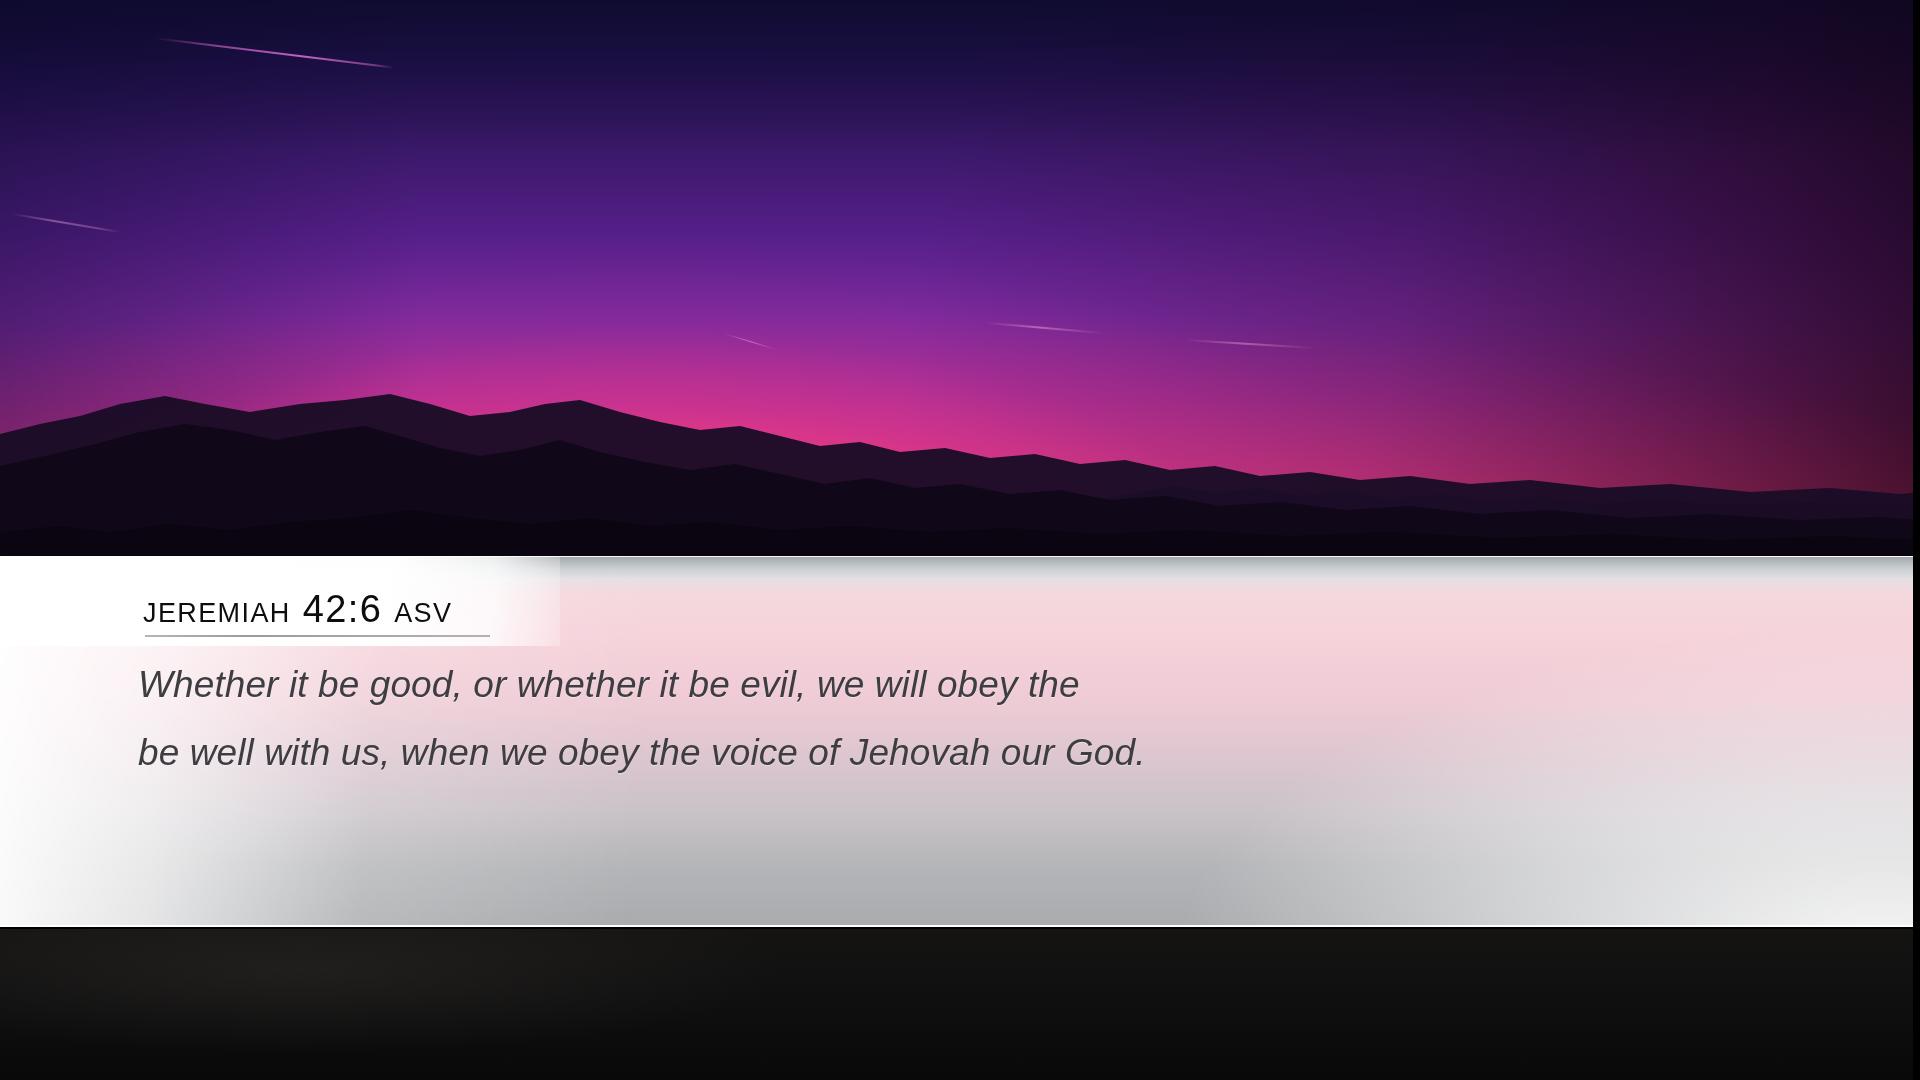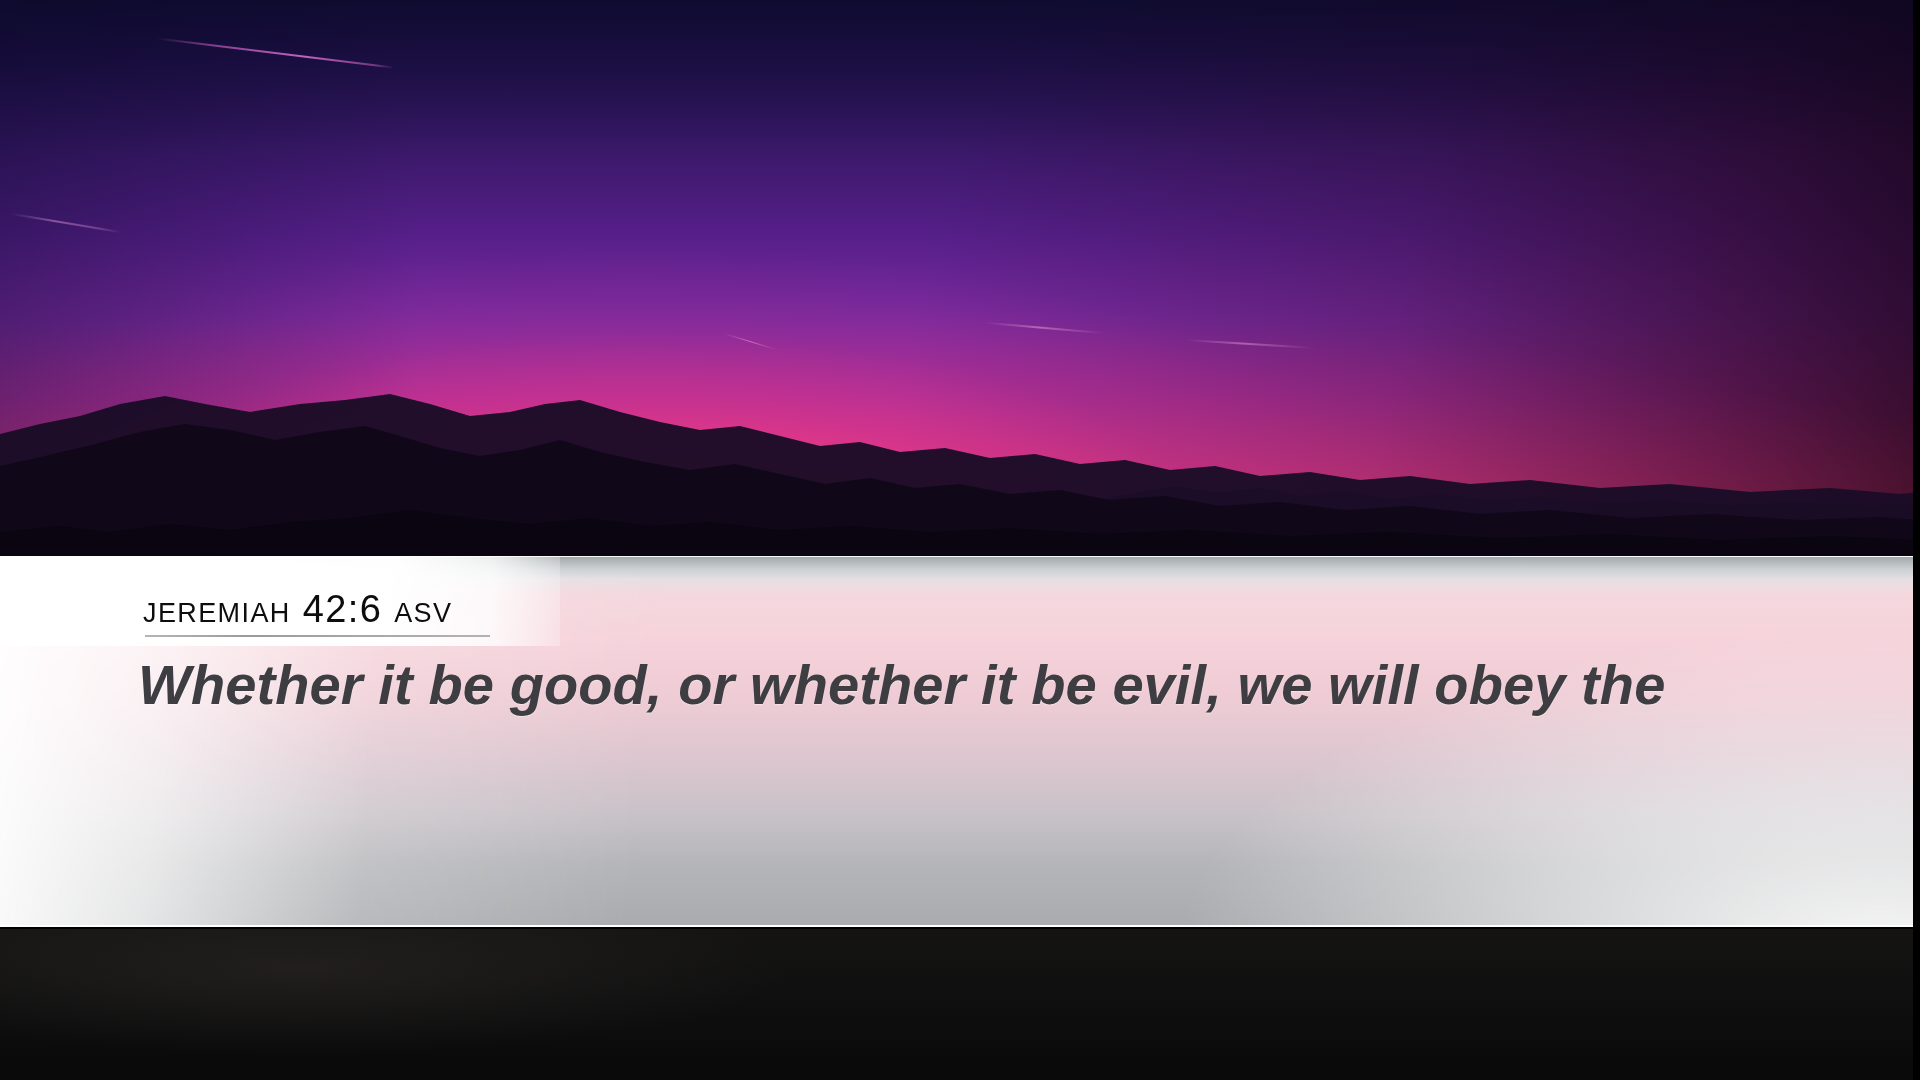--- a/index.html
+++ b/index.html
@@ -234,8 +234,8 @@
     width:1660px;
     font-family:"Liberation Sans", sans-serif;
     font-style:italic;
-    font-weight:700;
-    font-size:56px;
+    font-weight:400;
+    font-size:37px;
     line-height:68px;
     letter-spacing:0.1px;
     color:#3d3d42;

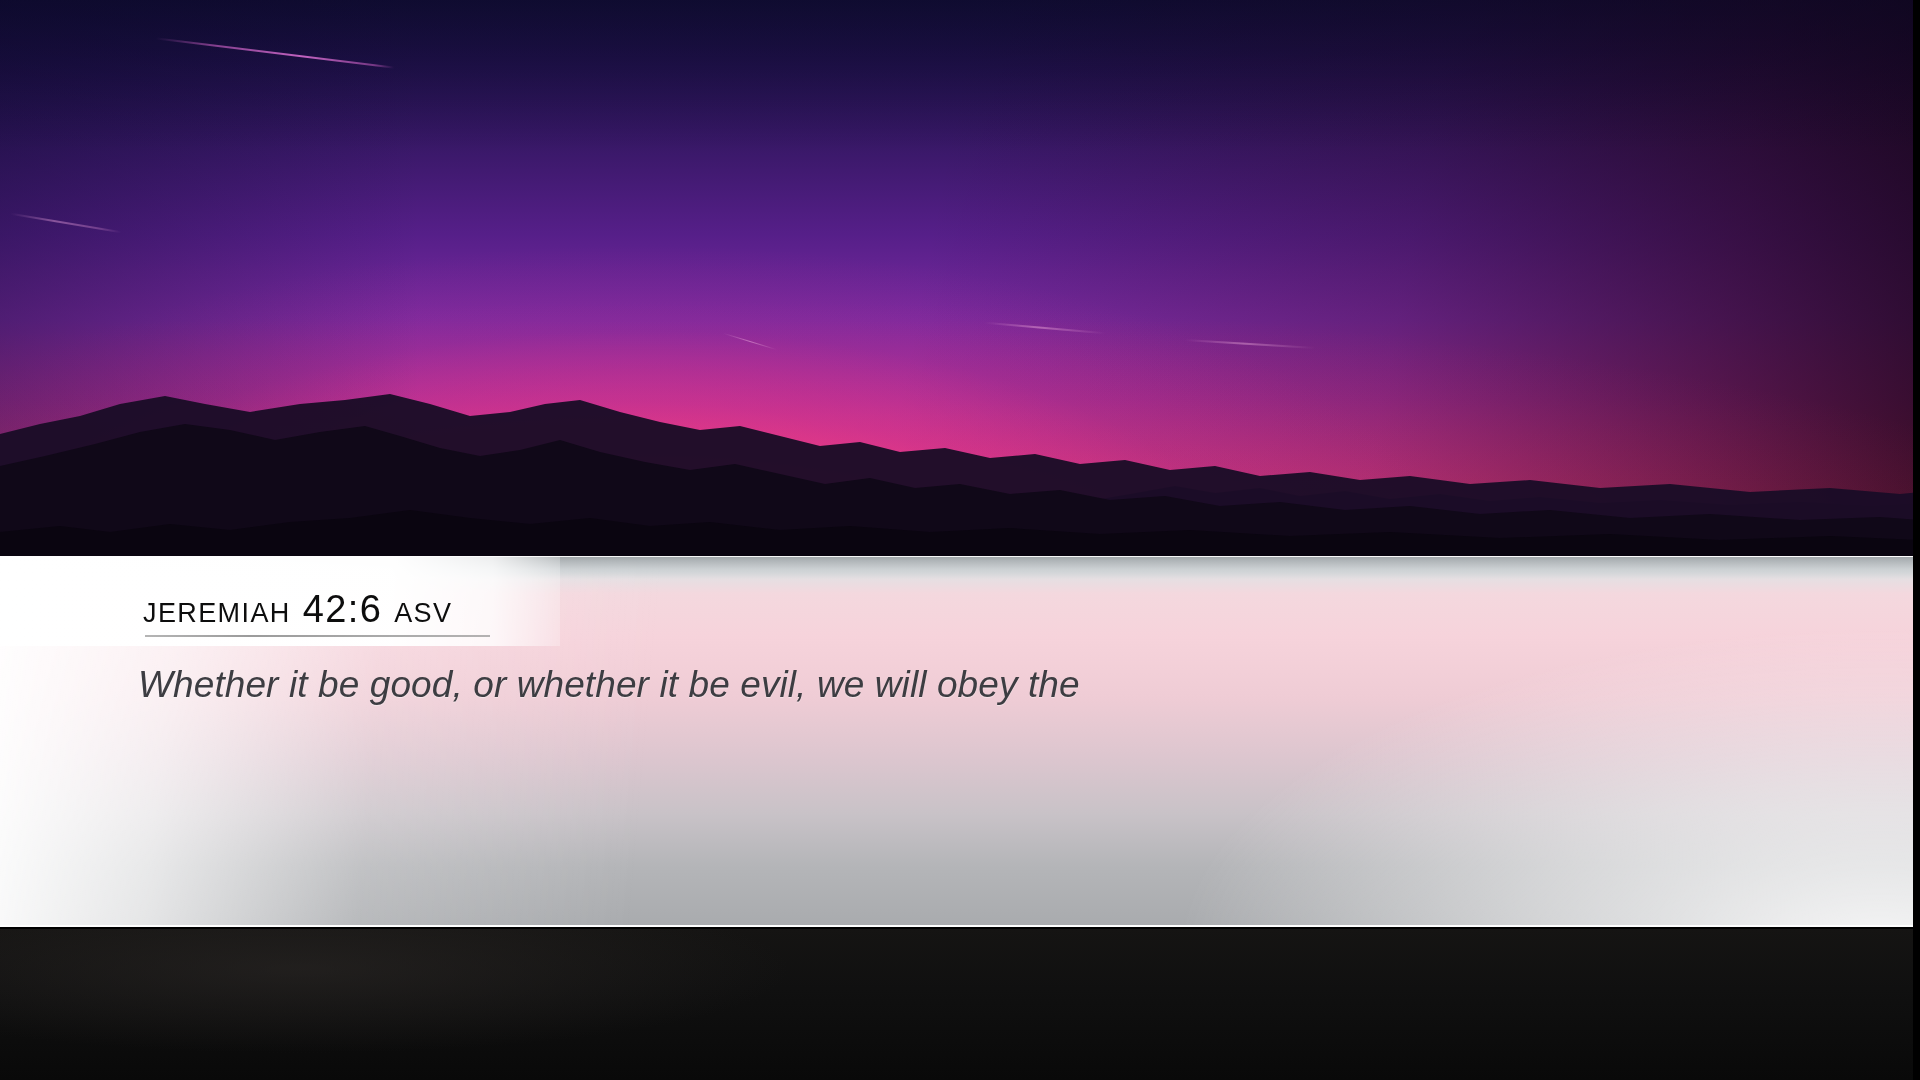--- a/index.html
+++ b/index.html
@@ -314,6 +314,7 @@
     <div class="ref-underline"></div>
     <div class="verse-text">
       <div>Whether it be good, or whether it be evil, we will obey the</div>
+      <div>be well with us, when we obey the voice of Jehovah our God.</div>
     </div>
   </div>
 

